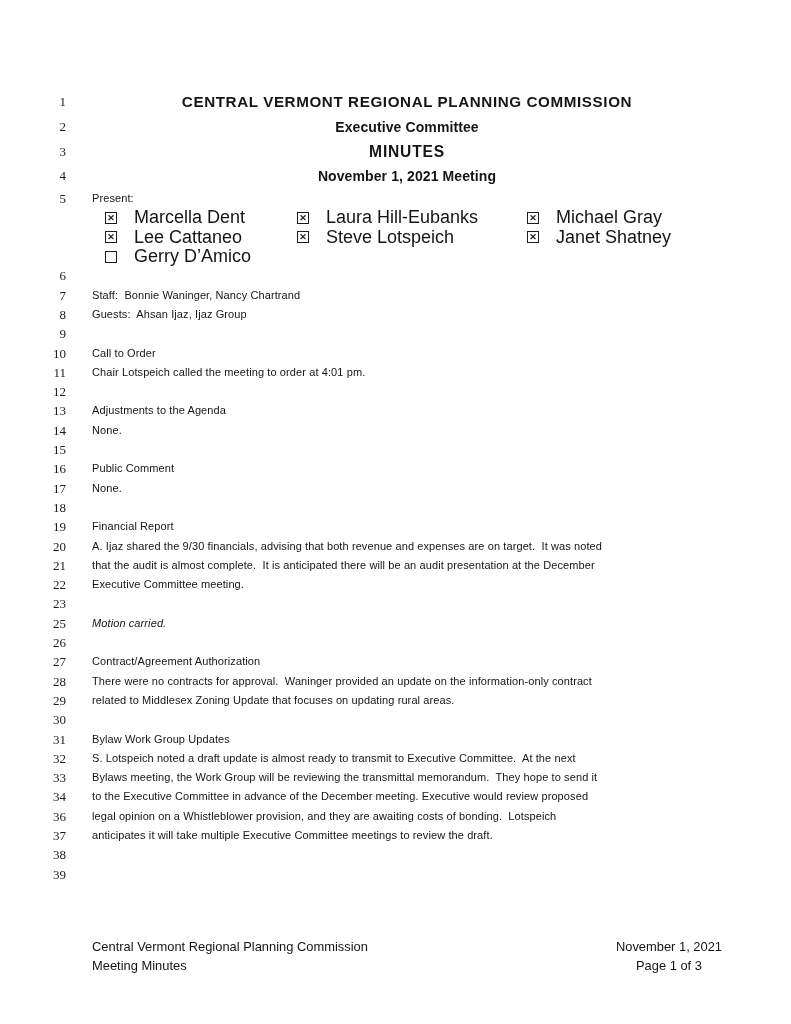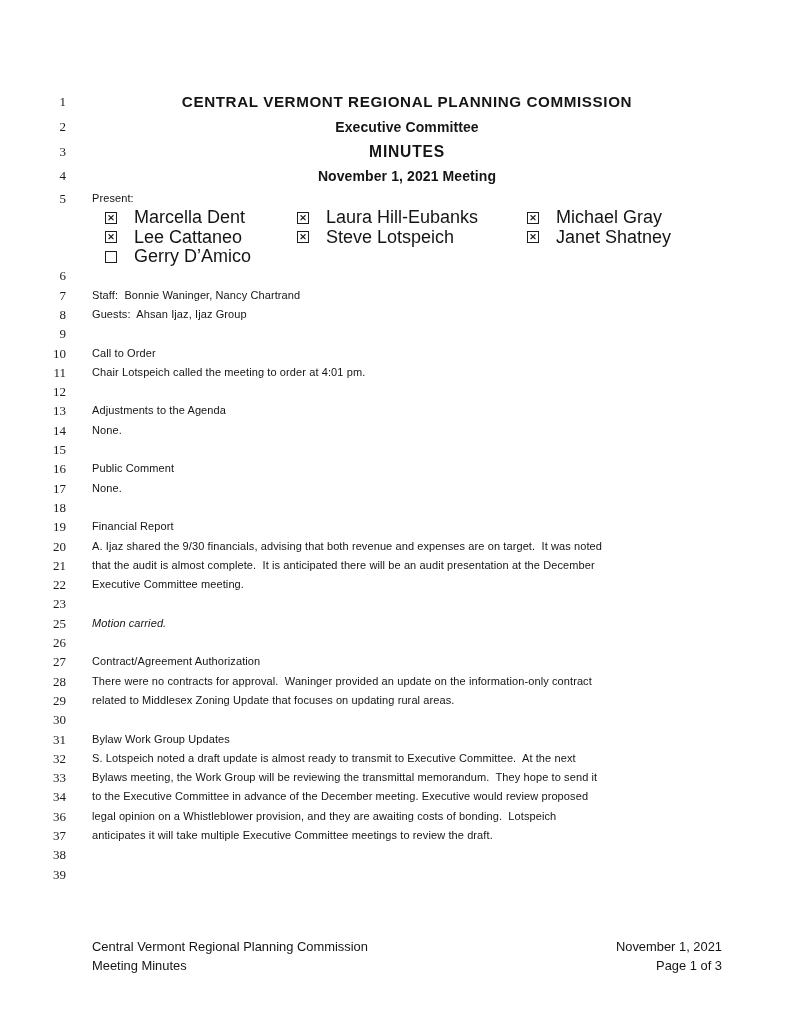--- a/index.html
+++ b/index.html
@@ -62,7 +62,7 @@
     display:flex; justify-content:space-between;
     font-size:12.9px; line-height:18.6px;
   }
-  .footer-right { text-align:right; }
+  .footer-right { text-align:center; }
 </style>
 </head>
 <body>

